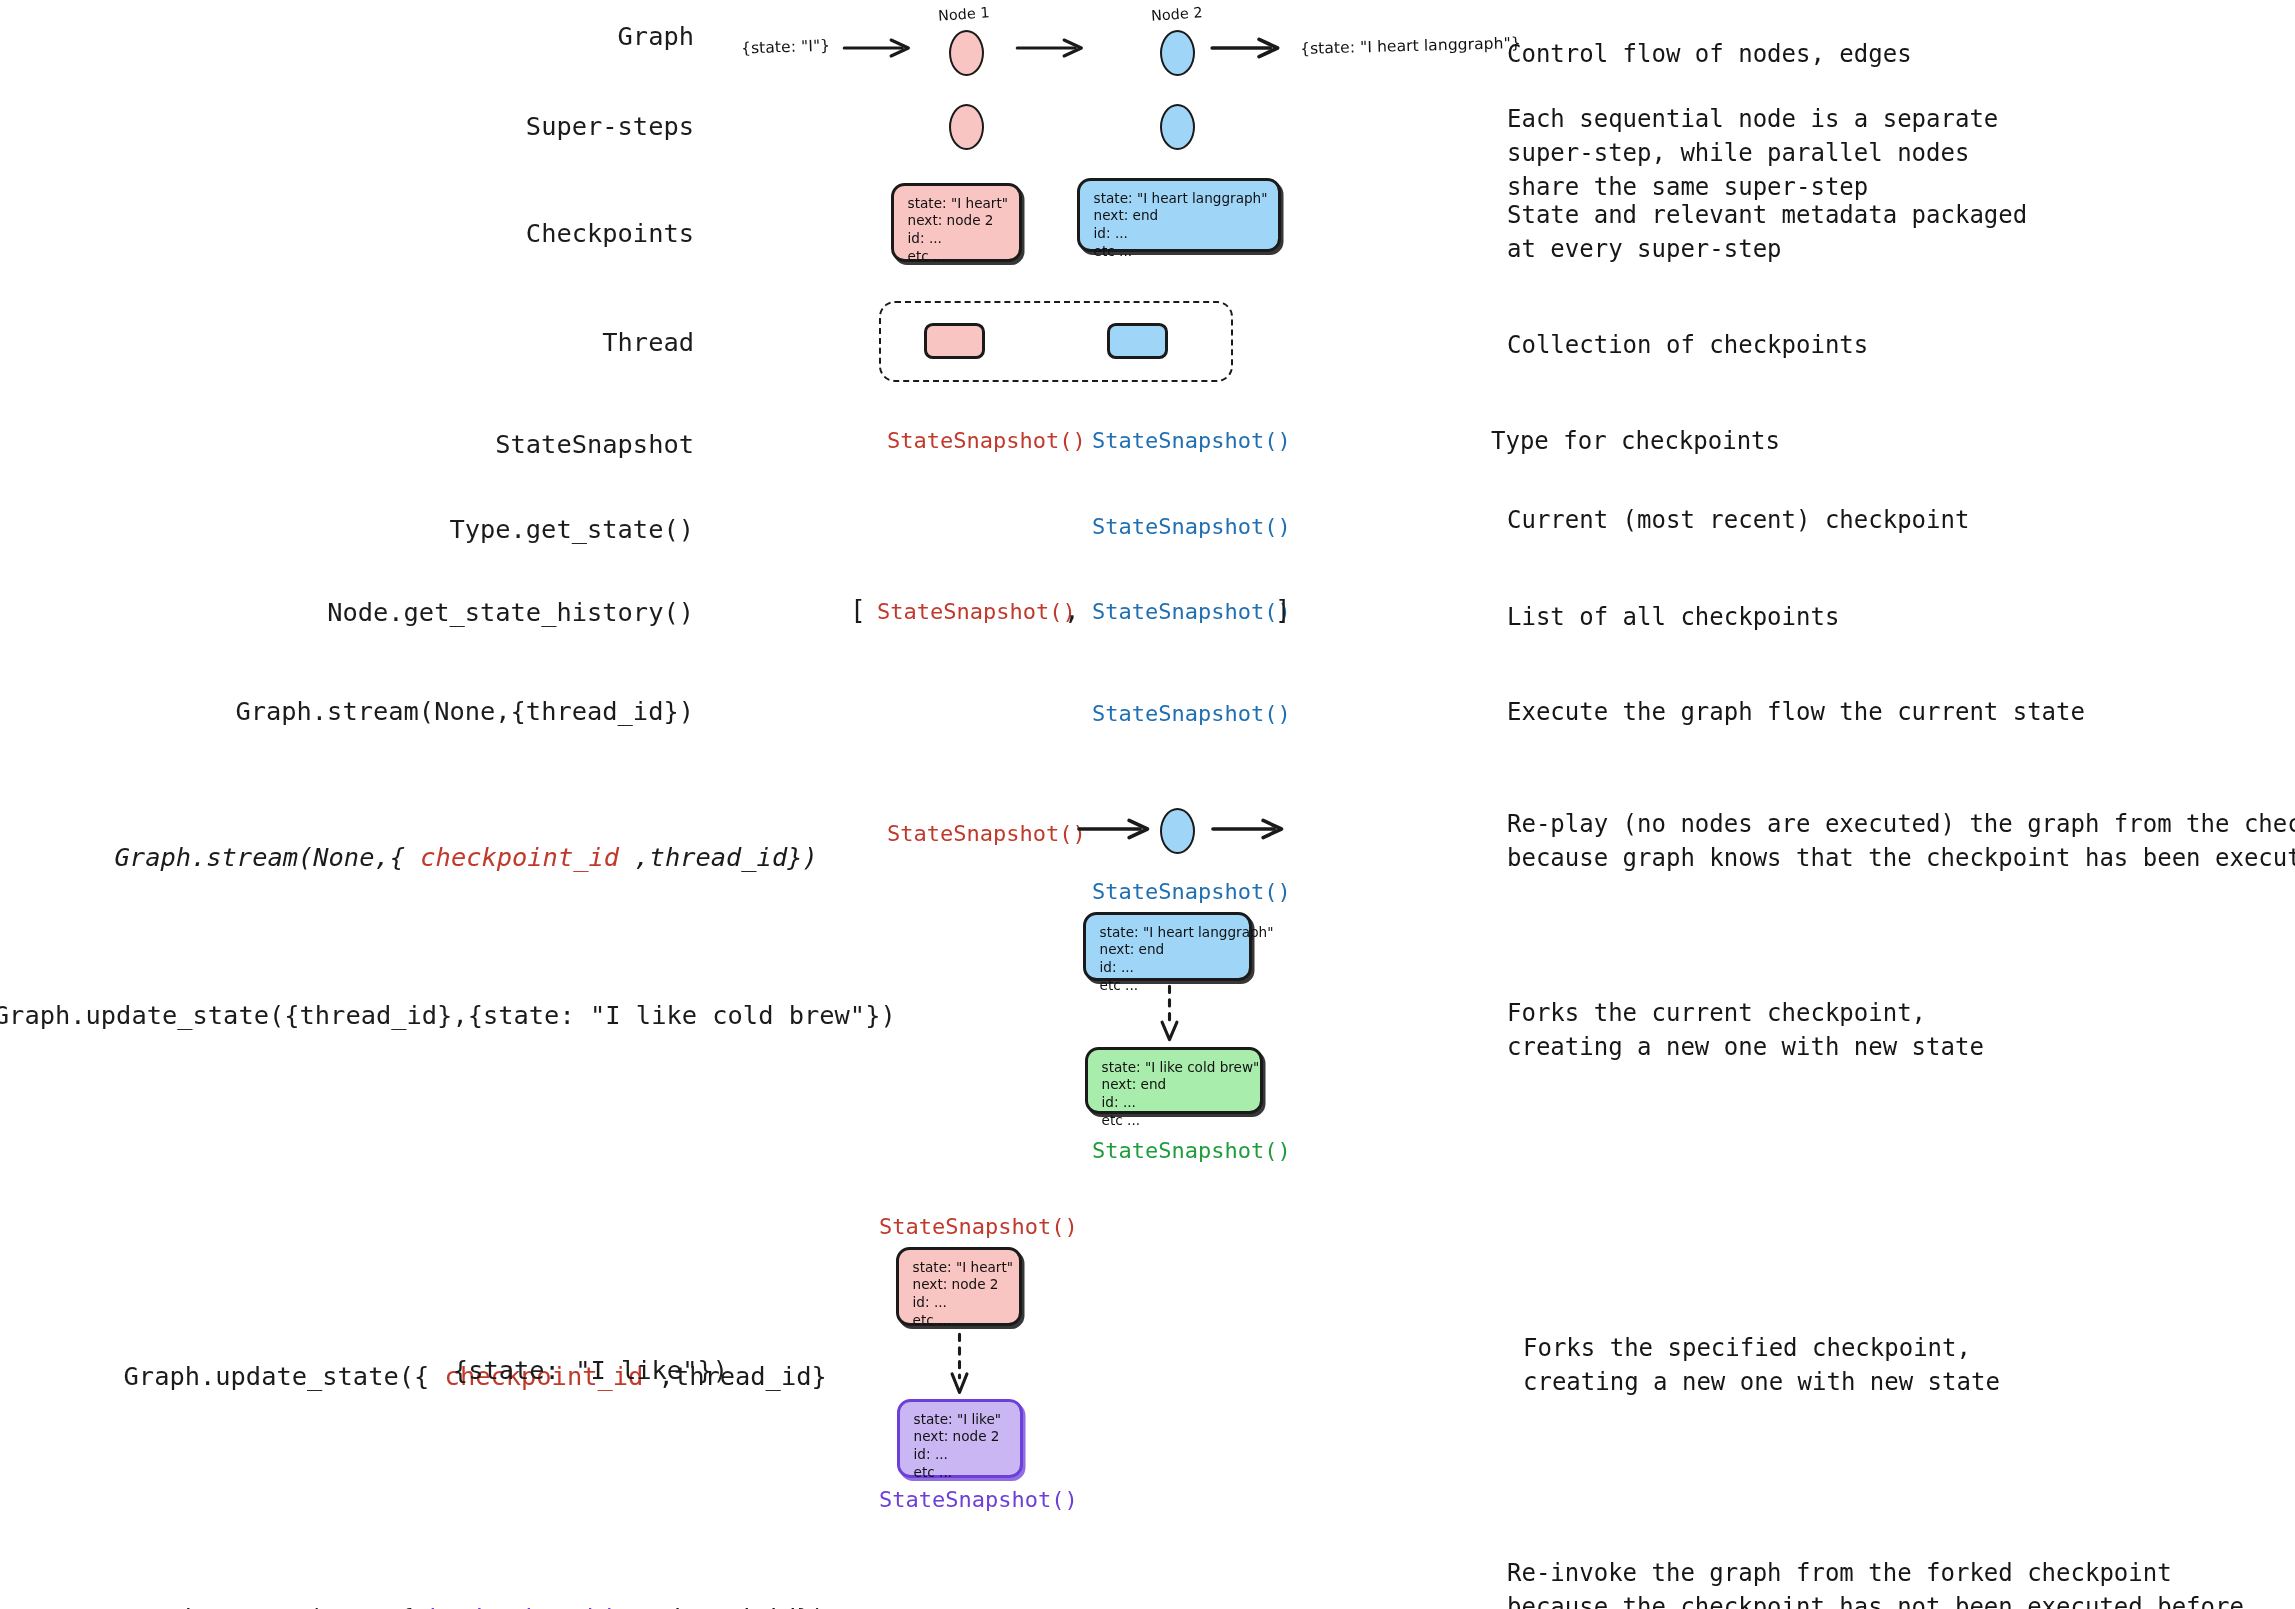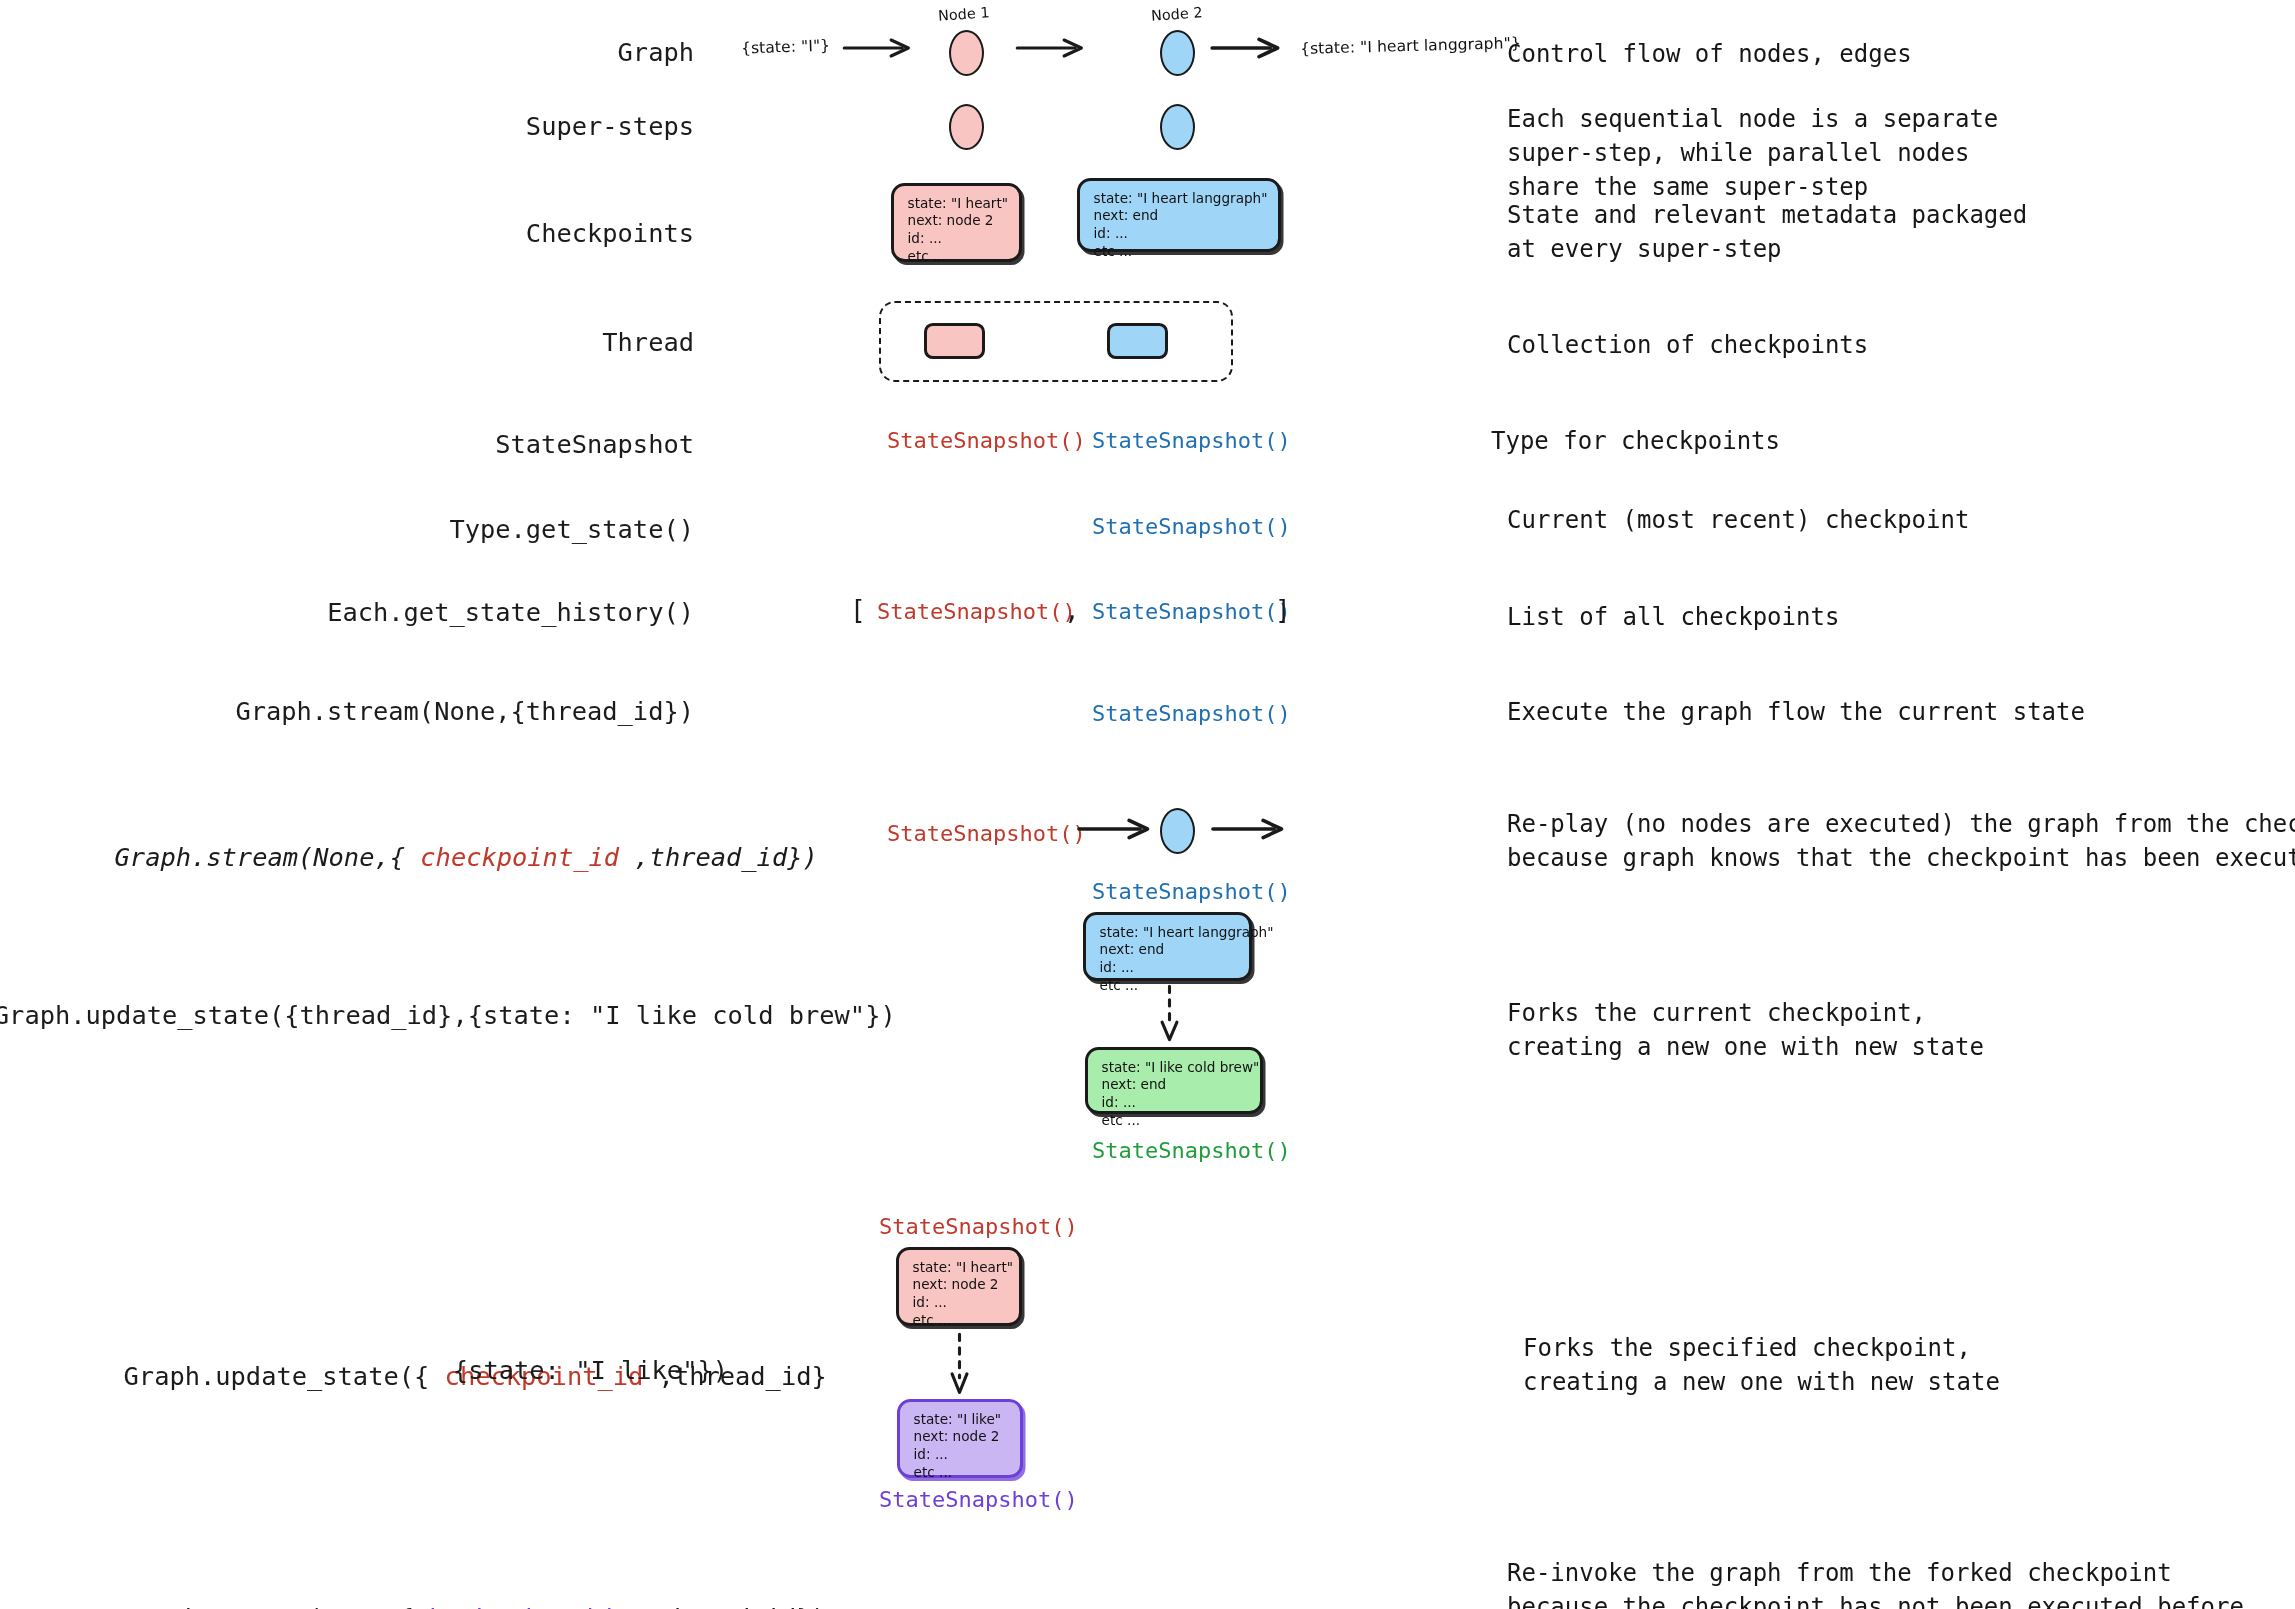--- a/index.html
+++ b/index.html
@@ -76,7 +76,7 @@
 </head>
 <body>
 
-<div class="abs lbl" style="left:496px;top:36px;width:198px;">Graph</div>
+<div class="abs lbl" style="left:496px;top:20px;width:198px;">Graph</div>
 
 <div class="abs lbl" style="left:434px;top:110px;width:260px;">Super-steps</div>
 

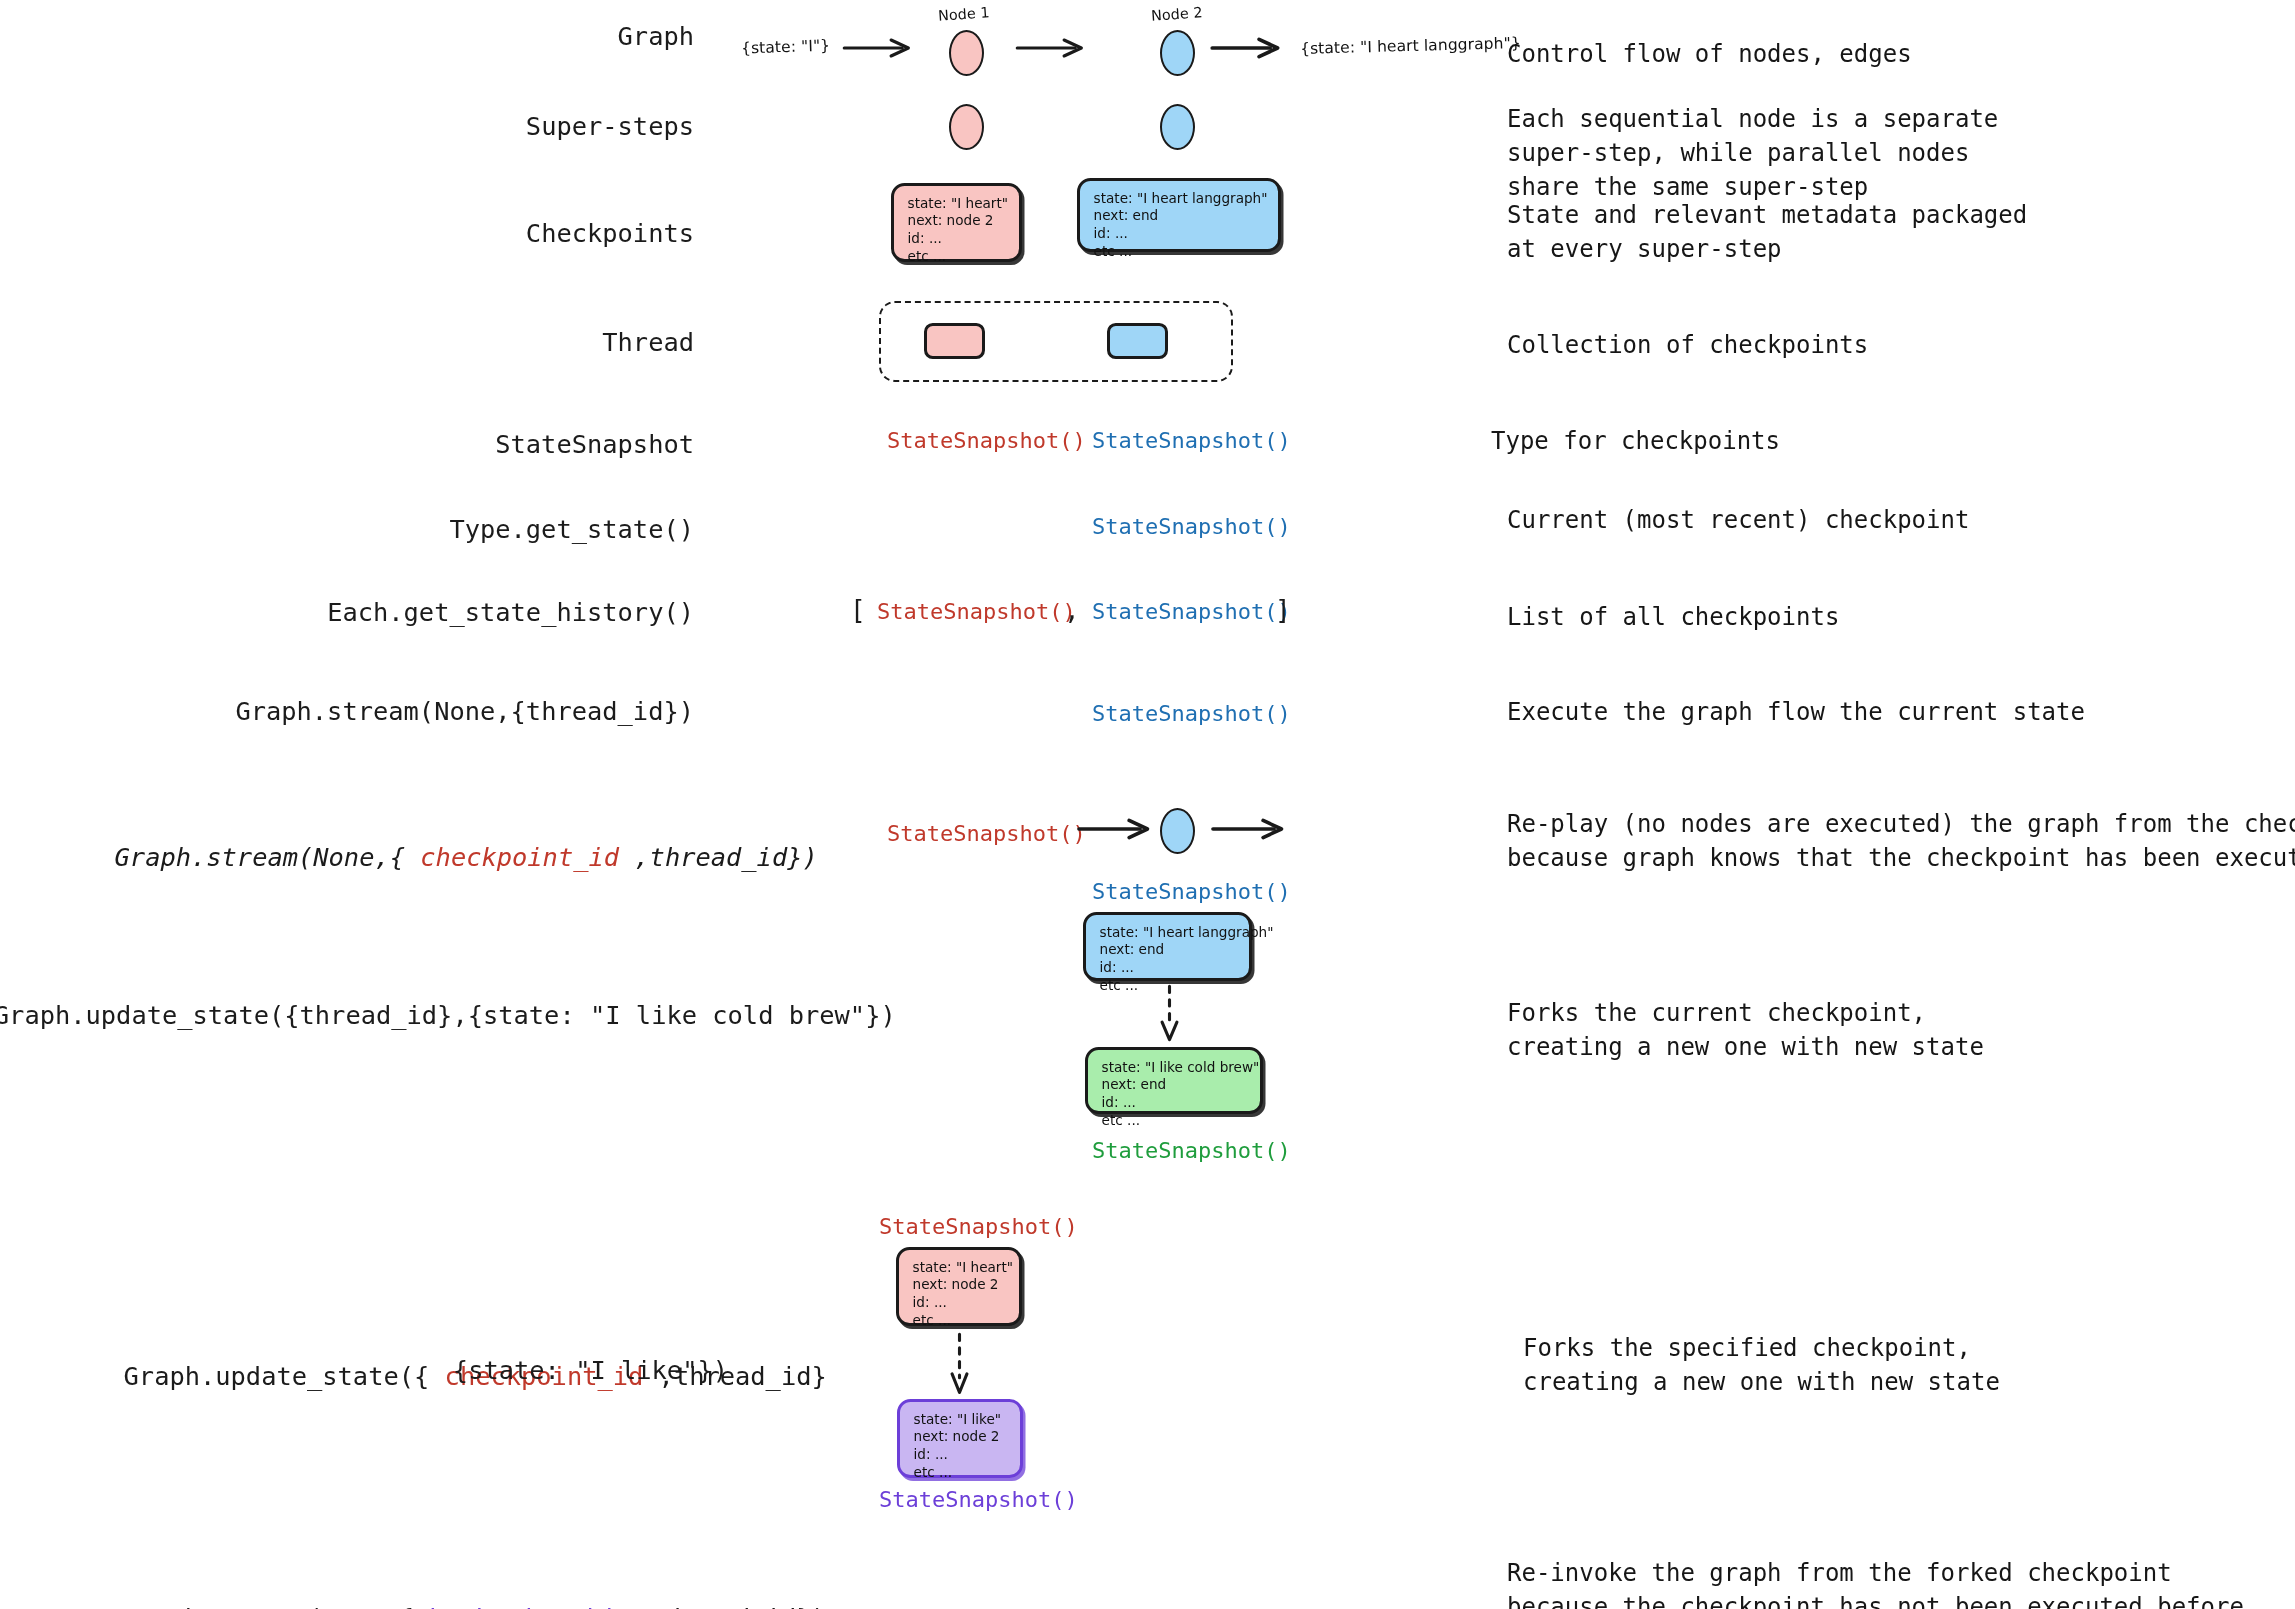--- a/index.html
+++ b/index.html
@@ -88,7 +88,7 @@
 
 <div class="abs lbl" style="left:322px;top:513px;width:372px;">Type.get_state()</div>
 
-<div class="abs lbl" style="left:260px;top:596px;width:434px;">Each.get_state_history()</div>
+<div class="abs lbl" style="left:260px;top:596px;width:434px;">Node.get_state_history()</div>
 
 <div class="abs lbl" style="left:198px;top:695px;width:496px;">Graph.stream(None,{thread_id})</div>
 

